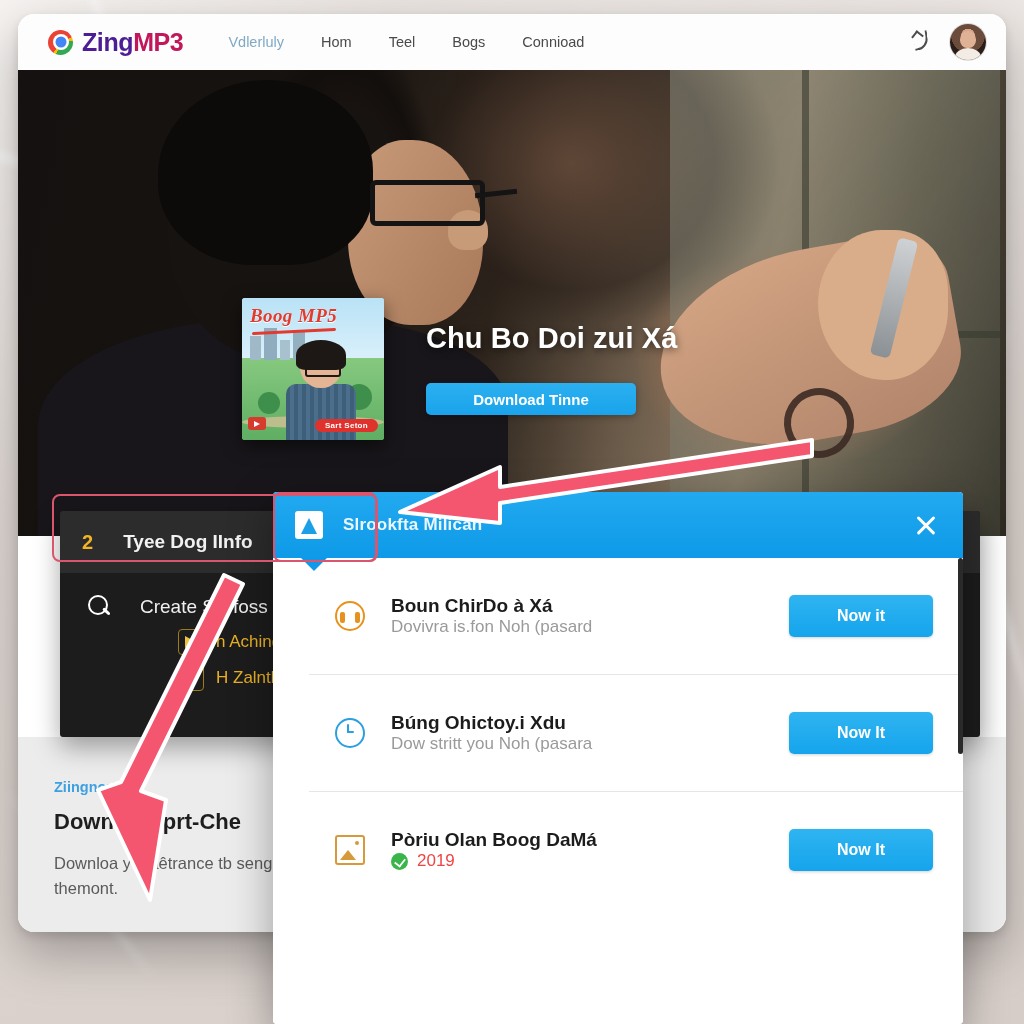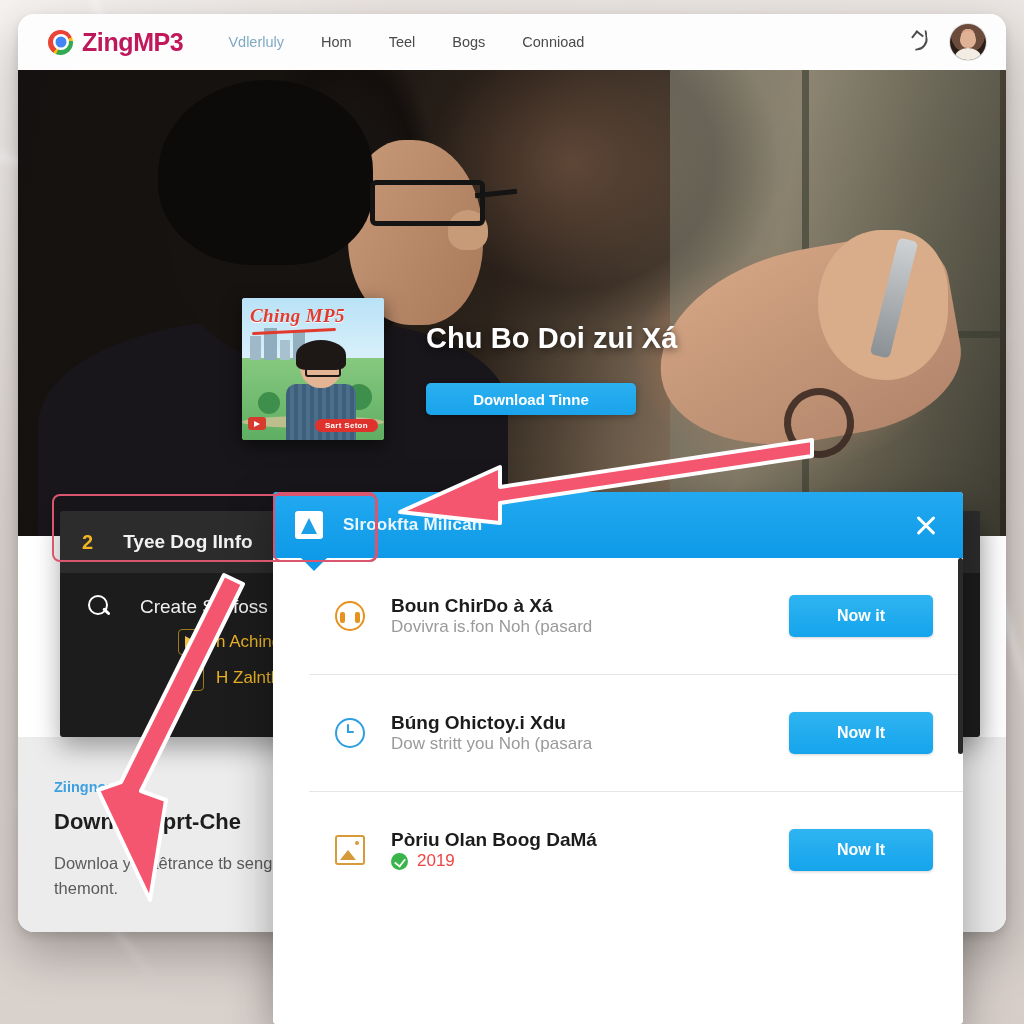--- a/index.html
+++ b/index.html
@@ -52,7 +52,7 @@
   .chrome-logo:after{content:"";position:absolute;left:50%;top:50%;transform:translate(-50%,-50%);
     width:11px;height:11px;border-radius:50%;background:#4285f4;box-shadow:0 0 0 2.5px #fff;}
   .brand-text{font-size:25px;font-weight:700;letter-spacing:-.4px;}
-  .brand-zing{color:#be185d;}
+  .brand-zing{color:#4c1d95;}
   .brand-mp3{color:#c2185b;}
   .navlinks{display:flex;align-items:center;gap:37px;margin-left:45px;}
   .navlink{font-size:14.5px;color:#4a4a4a;white-space:nowrap;}

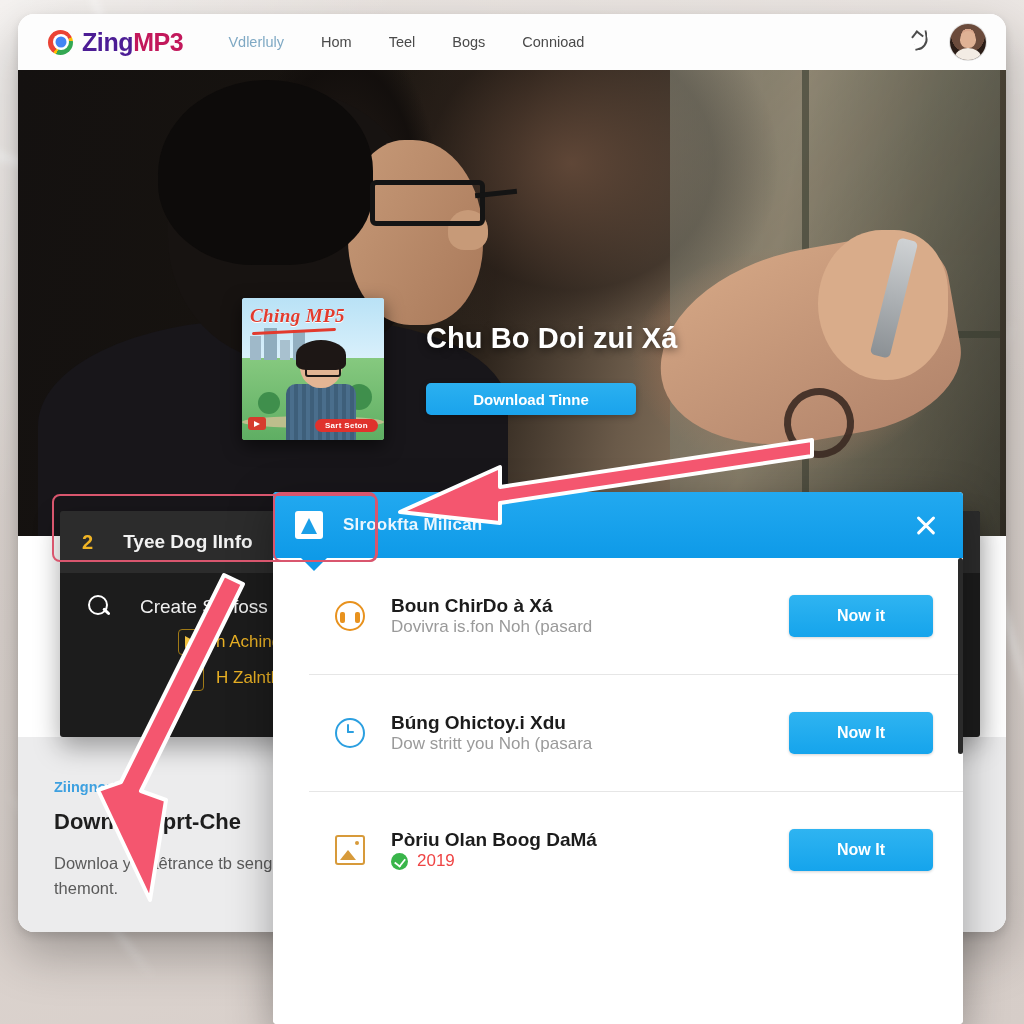--- a/index.html
+++ b/index.html
@@ -267,7 +267,7 @@
         <div class="hair"></div>
         <div class="gl"></div>
       </div>
-      <div class="title">Ching MP5</div>
+      <div class="title">Boog MP5</div>
       <div class="title-underline"></div>
       <div class="badge-dot"></div>
       <div class="badge-red">Sart Seton</div>

